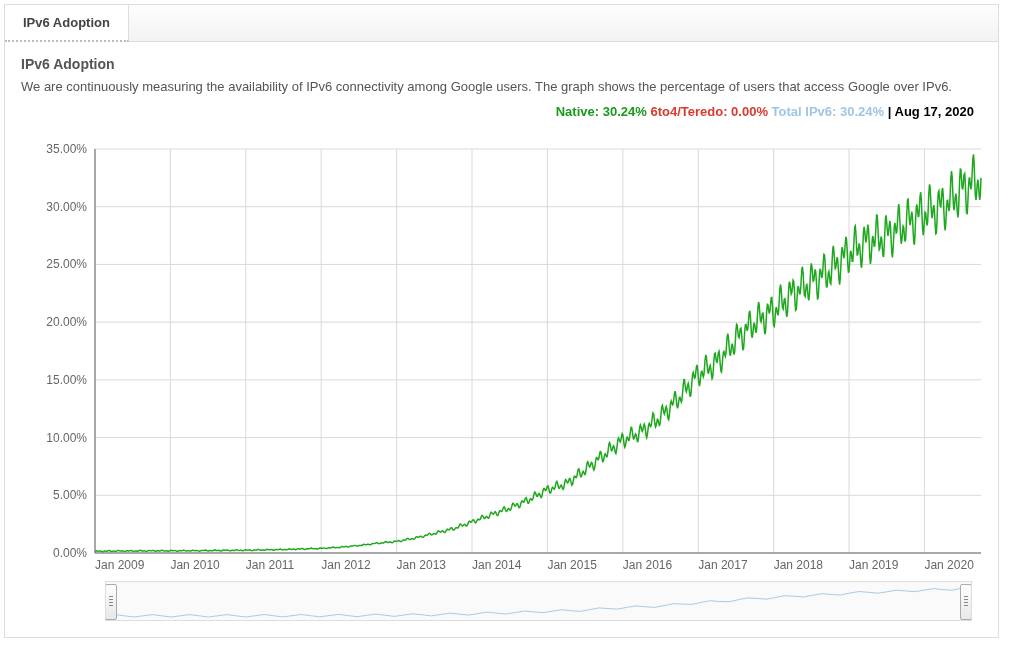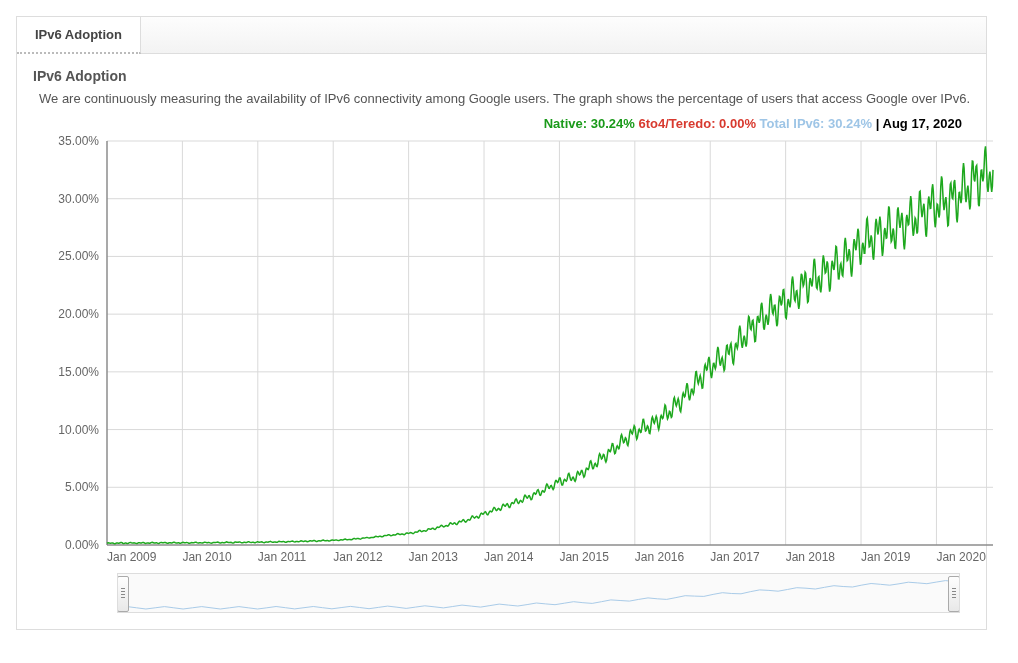--- a/index.html
+++ b/index.html
@@ -13,7 +13,7 @@
   .wrap {
     width: 1003px;
     box-sizing: border-box;
-    padding: 16px;
+    padding: 4px;
   }
   .card {
     border: 1px solid #ddd;

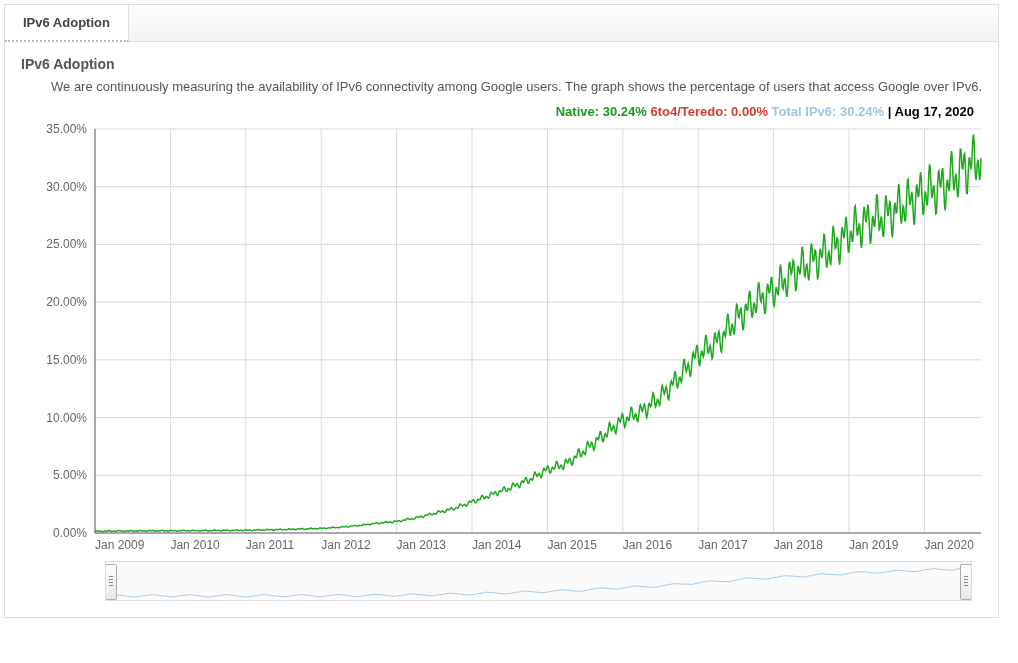--- a/index.html
+++ b/index.html
@@ -40,7 +40,7 @@
   }
   .content { padding: 14px 16px 6px 16px; }
   .section-title { font-size: 14px; font-weight: bold; color: #555; margin-bottom: 6px; }
-  .section-desc { font-size: 13px; color: #555; line-height: 1.4; margin-bottom: 8px; text-align: right; }
+  .section-desc { font-size: 13px; color: #555; line-height: 1.4; margin-bottom: 8px; }
   .legend {
     text-align: right;
     font-size: 13px;

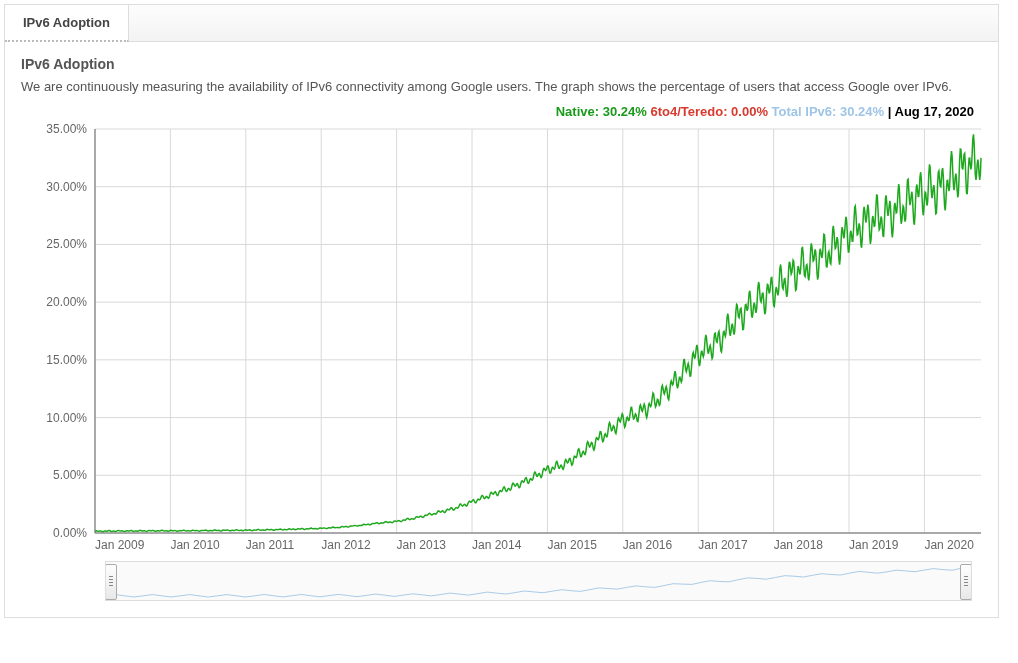--- a/index.html
+++ b/index.html
@@ -46,7 +46,7 @@
     font-size: 13px;
     font-weight: bold;
     padding-right: 8px;
-    margin-bottom: 0;
+    margin-bottom: 20px;
   }
   .legend .native { color: #1a9a1a; }
   .legend .teredo { color: #d83a2f; }

